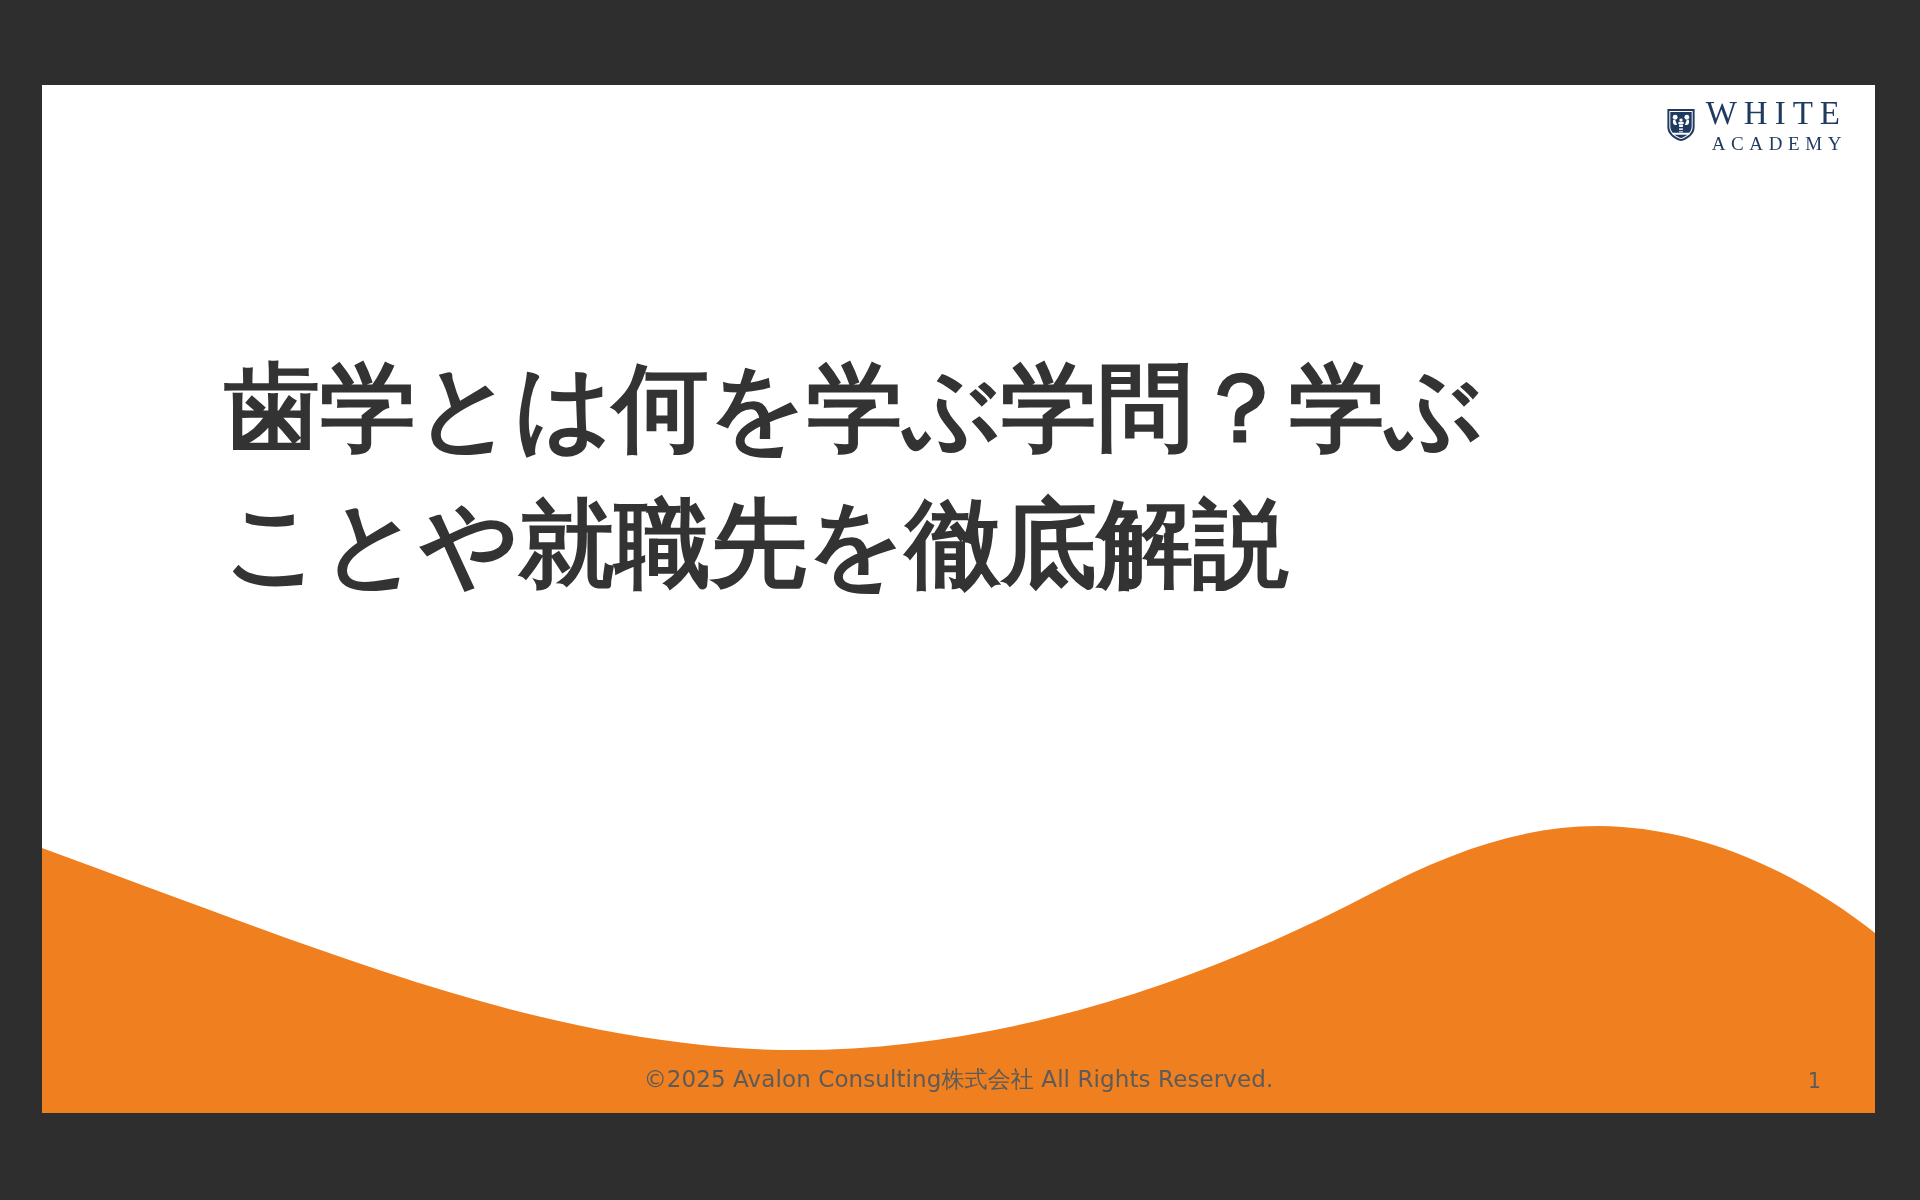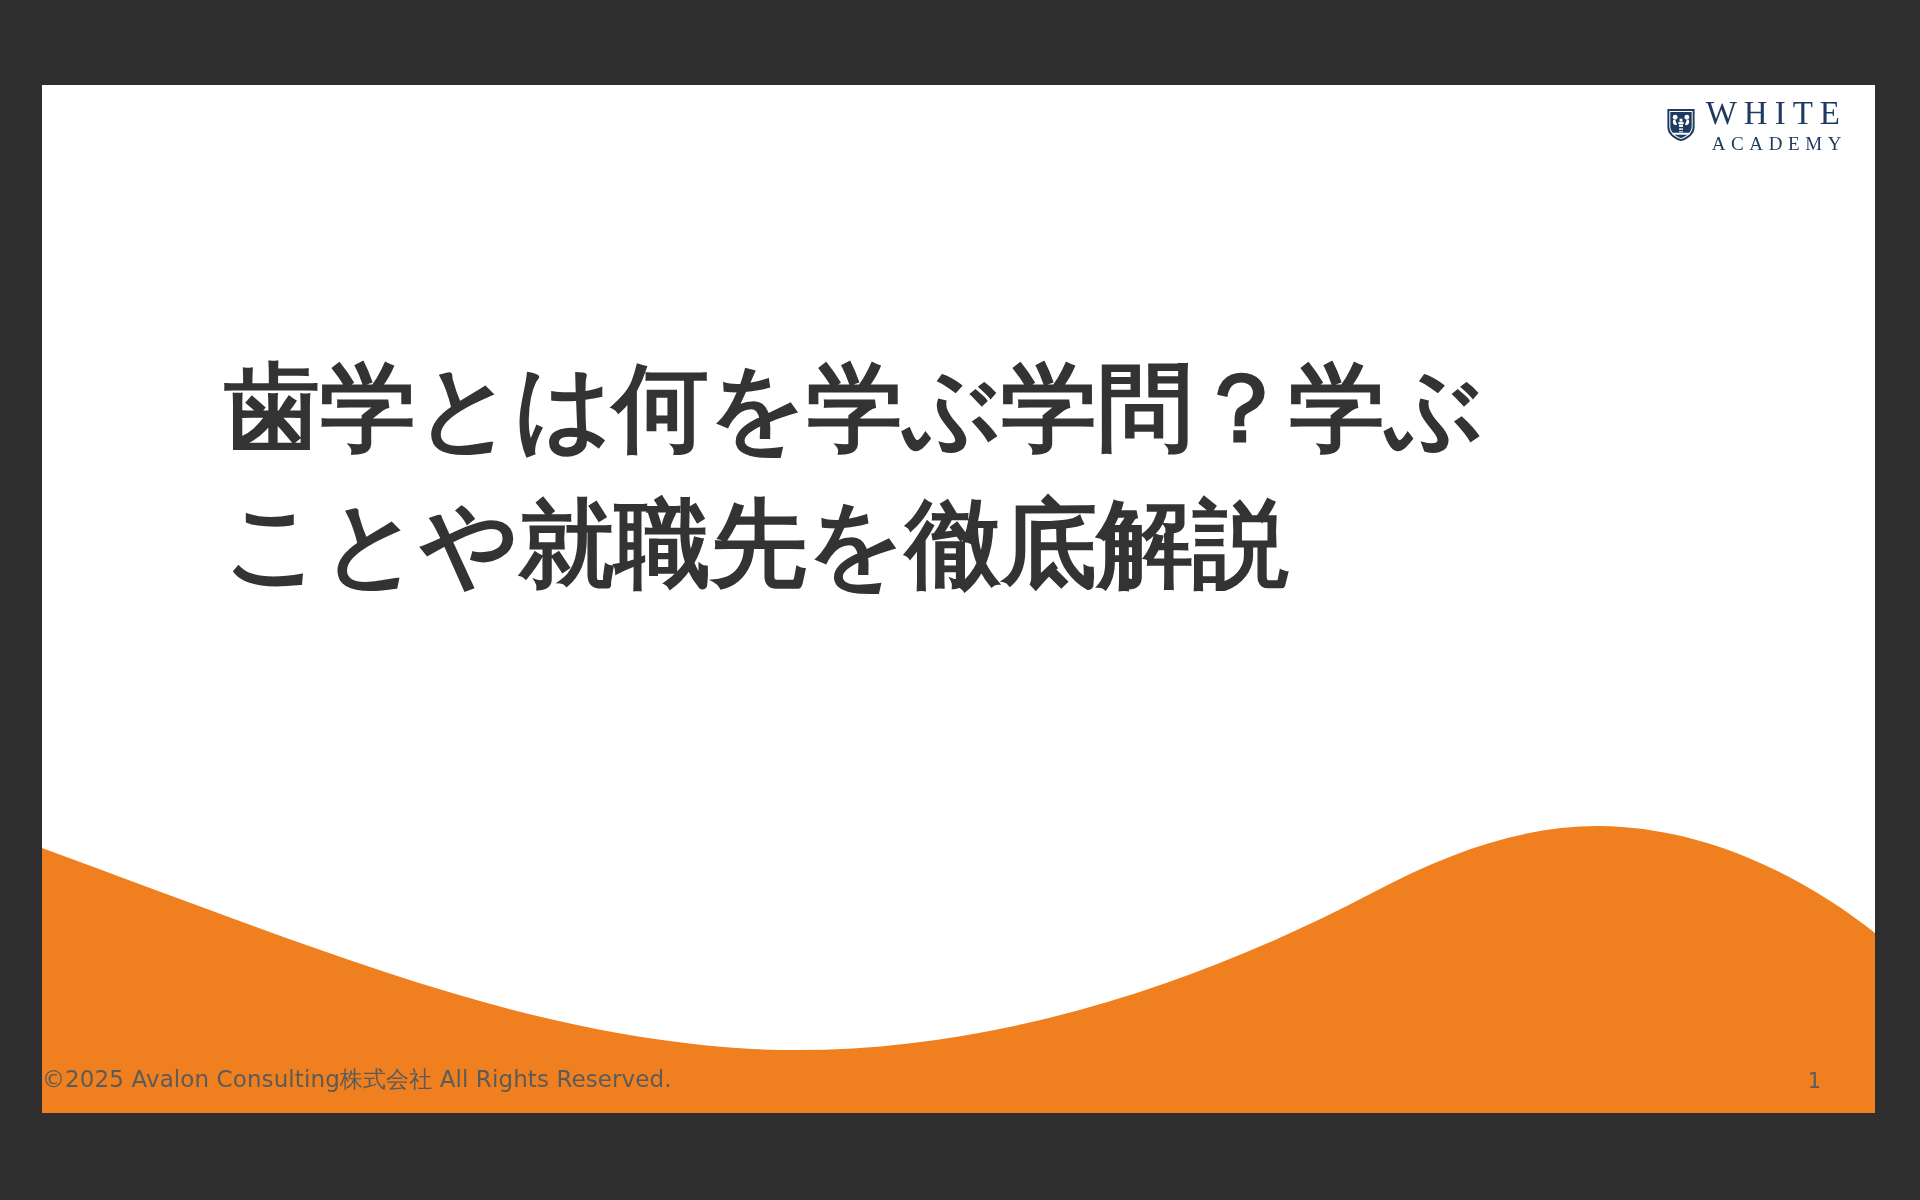--- a/index.html
+++ b/index.html
@@ -107,6 +107,7 @@
     left: 0;
     right: 0;
     bottom: 18px;
+    text-align: center;
     font-size: 23px;
     color: #5b5b5b;
     font-family: "DejaVu Sans", "Liberation Sans", sans-serif;

